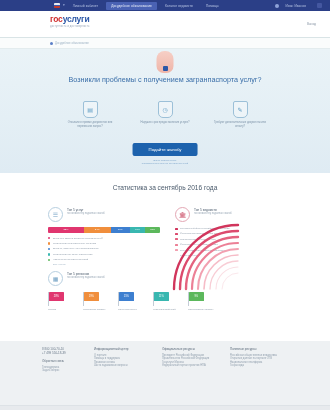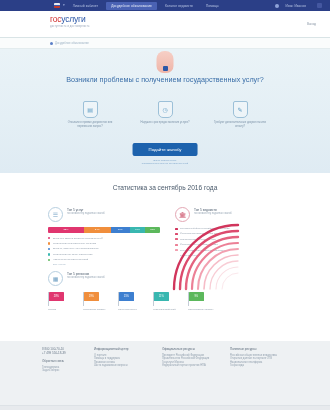--- a/index.html
+++ b/index.html
@@ -40,7 +40,7 @@
     border-bottom:1px solid #d9e4e6;
   }
   .logo{position:absolute;left:50px;top:4px;}
-  .logo-main{font-size:8.5px;font-weight:normal;letter-spacing:-.2px;line-height:9px;}
+  .logo-main{font-size:8.5px;font-weight:bold;letter-spacing:-.2px;line-height:9px;}
   .logo-main .r{color:#d02e2e;}
   .logo-main .b{color:#2b57a7;}
   .logo-sub{font-size:2.6px;color:#9aa6b8;letter-spacing:.15px;margin-top:1px;}

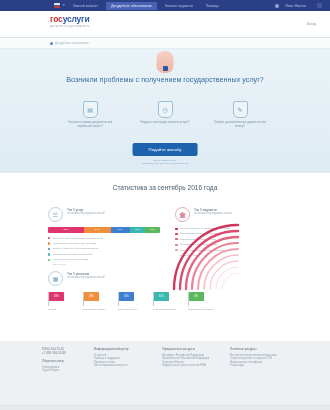--- a/index.html
+++ b/index.html
@@ -206,7 +206,7 @@
 
   <div class="hero">
     <div class="hero-badge"></div>
-    <div class="hero-title">Возникли проблемы с получением государственных услуг?</div>
+    <div class="hero-title">Возникли проблемы с получением загранпаспорта услуг?</div>
 
     <div class="hero-feats">
       <div class="feat">

